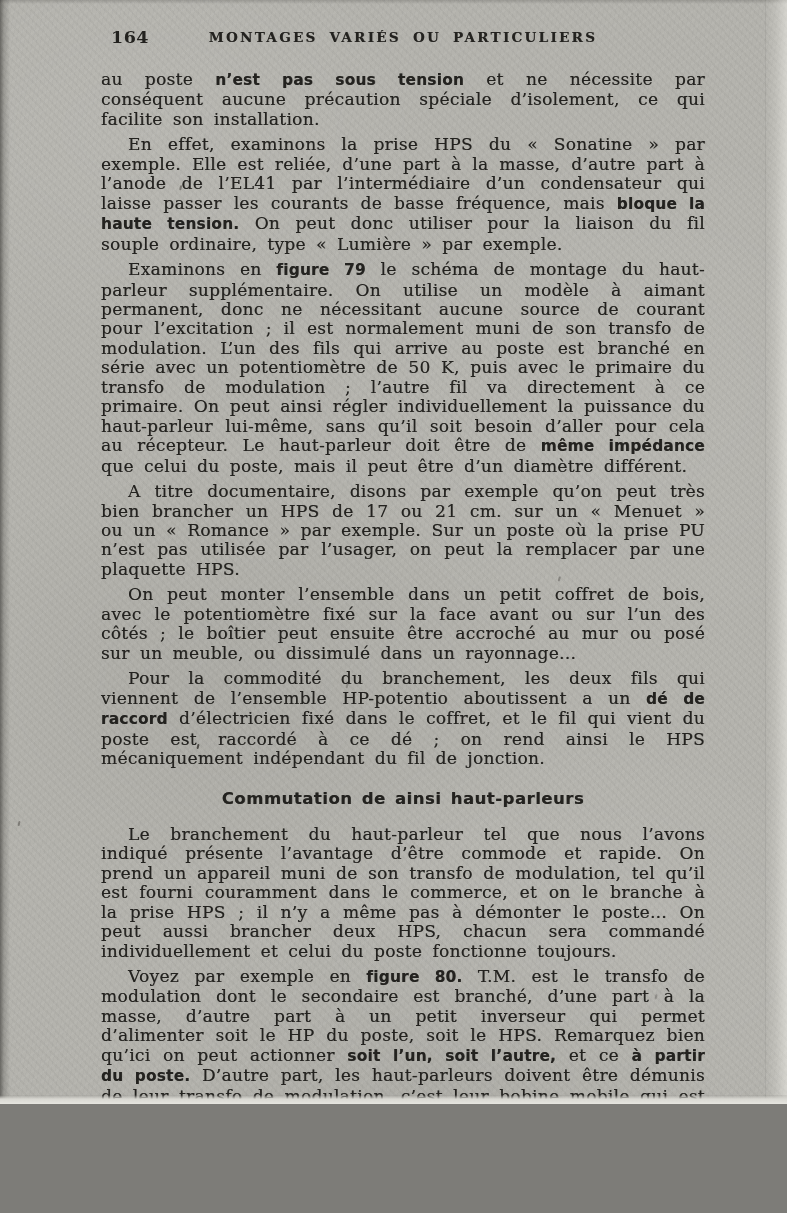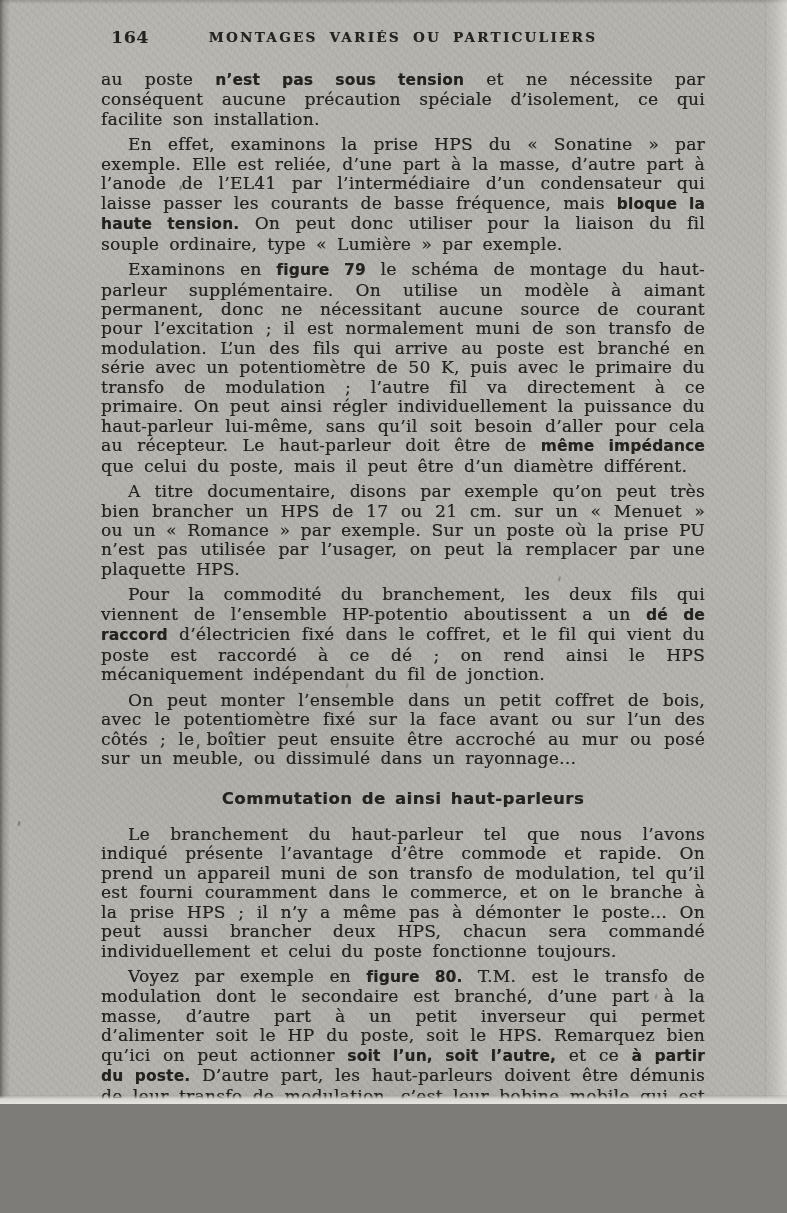--- a/index.html
+++ b/index.html
@@ -119,8 +119,8 @@
       <p class="para indent"><span class="r">En effet, examinons la prise HPS du «&nbsp;Sonatine&nbsp;» par exemple. Elle est reliée, d’une part à la masse, d’autre part à l’anode de l’EL41 par l’intermédiaire d’un condensateur qui laisse passer les courants de basse fréquence, mais </span><span class="b">bloque la haute tension.</span><span class="r"> On peut donc utiliser pour la liaison du fil souple ordinaire, type «&nbsp;Lumière&nbsp;» par exemple.</span></p>
       <p class="para indent"><span class="r">Examinons en </span><span class="b">figure 79</span><span class="r"> le schéma de montage du haut-parleur supplémentaire. On utilise un modèle à aimant permanent, donc ne nécessitant aucune source de courant pour l’excitation&nbsp;; il est normalement muni de son transfo de modulation. L’un des fils qui arrive au poste est branché en série avec un potentiomètre de 50 K, puis avec le primaire du transfo de modulation&nbsp;; l’autre fil va directement à ce primaire. On peut ainsi régler individuellement la puissance du haut-parleur lui-même, sans qu’il soit besoin d’aller pour cela au récepteur. Le haut-parleur doit être de </span><span class="b">même impédance</span><span class="r"> que celui du poste, mais il peut être d’un diamètre différent.</span></p>
       <p class="para indent"><span class="r">A titre documentaire, disons par exemple qu’on peut très bien brancher un HPS de 17 ou 21 cm. sur un «&nbsp;Menuet&nbsp;» ou un «&nbsp;Romance&nbsp;» par exemple. Sur un poste où la prise PU n’est pas utilisée par l’usager, on peut la remplacer par une plaquette HPS.</span></p>
+      <p class="para indent"><span class="r">On peut monter l’ensemble dans un petit coffret de bois, avec le potentiomètre fixé sur la face avant ou sur l’un des côtés&nbsp;; le boîtier peut ensuite être accroché au mur ou posé sur un meuble, ou dissimulé dans un rayonnage...</span></p>
       <p class="para indent"><span class="r">Pour la commodité du branchement, les deux fils qui viennent de l’ensemble HP-potentio aboutissent a un </span><span class="b">dé de raccord</span><span class="r"> d’électricien fixé dans le coffret, et le fil qui vient du poste est raccordé à ce dé&nbsp;; on rend ainsi le HPS mécaniquement indépendant du fil de jonction.</span></p>
-      <p class="para indent"><span class="r">On peut monter l’ensemble dans un petit coffret de bois, avec le potentiomètre fixé sur la face avant ou sur l’un des côtés&nbsp;; le boîtier peut ensuite être accroché au mur ou posé sur un meuble, ou dissimulé dans un rayonnage...</span></p>
       <h2 class="section-heading">Commutation de ainsi haut-parleurs</h2>
       <p class="para indent"><span class="r">Le branchement du haut-parleur tel que nous l’avons indiqué présente l’avantage d’être commode et rapide. On prend un appareil muni de son transfo de modulation, tel qu’il est fourni couramment dans le commerce, et on le branche à la prise HPS&nbsp;; il n’y a même pas à démonter le poste... On peut aussi brancher deux HPS, chacun sera commandé individuellement et celui du poste fonctionne toujours.</span></p>
       <p class="para indent"><span class="r">Voyez par exemple en </span><span class="b">figure 80.</span><span class="r"> T.M. est le transfo de modulation dont le secondaire est branché, d’une part à la masse, d’autre part à un petit inverseur qui permet d’alimenter soit le HP du poste, soit le HPS. Remarquez bien qu’ici on peut actionner </span><span class="b">soit l’un, soit l’autre,</span><span class="r"> et ce </span><span class="b">à partir du poste.</span><span class="r"> D’autre part, les haut-parleurs doivent être démunis de leur transfo de modulation, c’est leur bobine mobile qui est reliée à l’inverseur. Ce dernier peut par</span></p>

